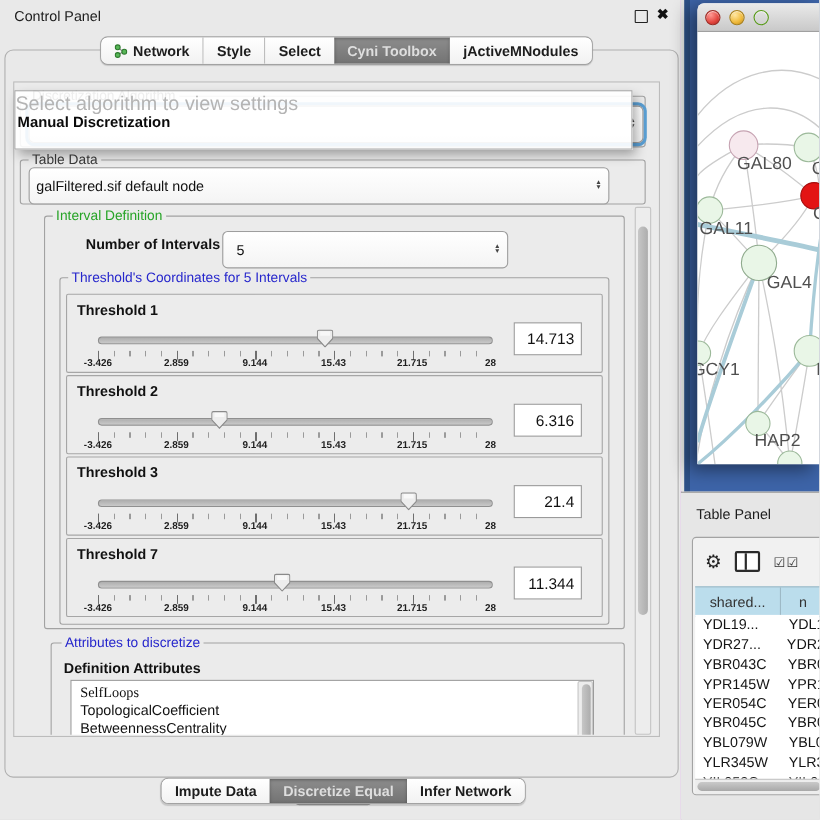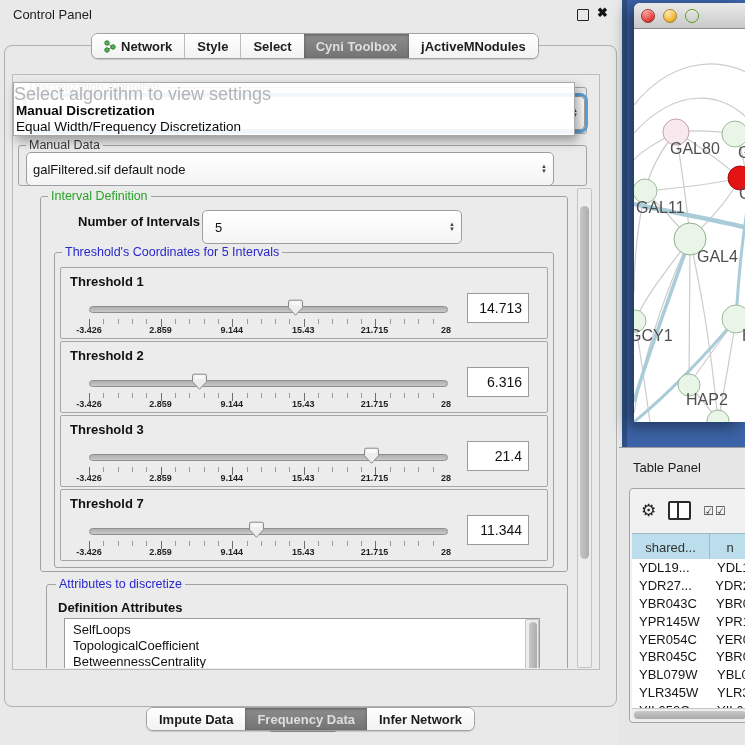--- a/index.html
+++ b/index.html
@@ -302,7 +302,6 @@
     <div class="abs popup">
       <div class="ph">Select algorithm to view settings</div>
       <div class="opt b">Manual Discretization</div>
-      <div class="opt">Equal Width/Frequency Discretization</div>
     </div>
   </div>
 

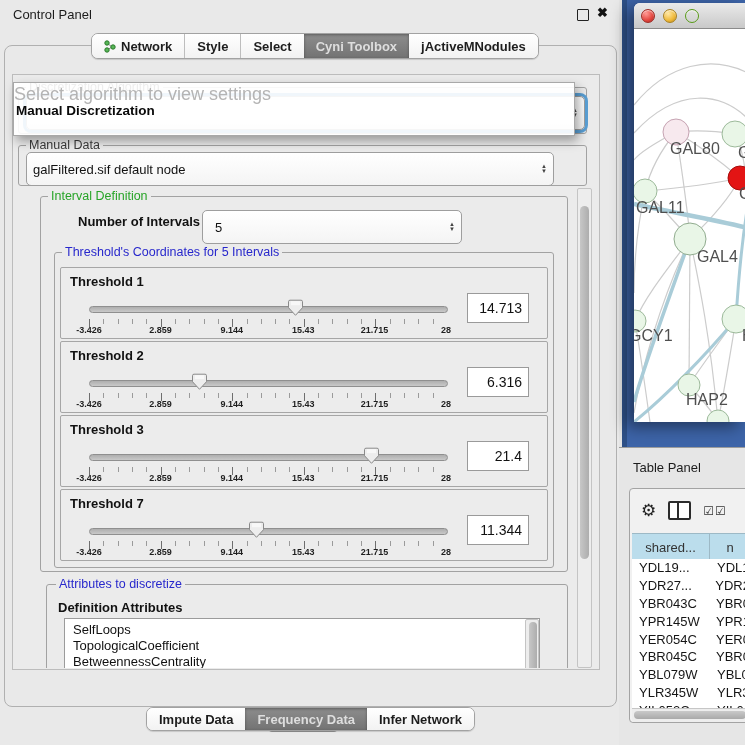--- a/index.html
+++ b/index.html
@@ -159,7 +159,7 @@
     </div>
 
     <div class="abs group" style="left:18px;top:145px;width:567px;height:39px;"></div>
-    <div class="abs gtitle g-dark" style="left:26px;top:138px;">Manual Data</div>
+    <div class="abs gtitle g-dark" style="left:26px;top:138px;">Table Data</div>
     <div class="abs combo" style="left:26px;top:152px;width:528px;height:24px;box-sizing:border-box;">
       <span class="val">galFiltered.sif default node</span>
       <span class="arrows">

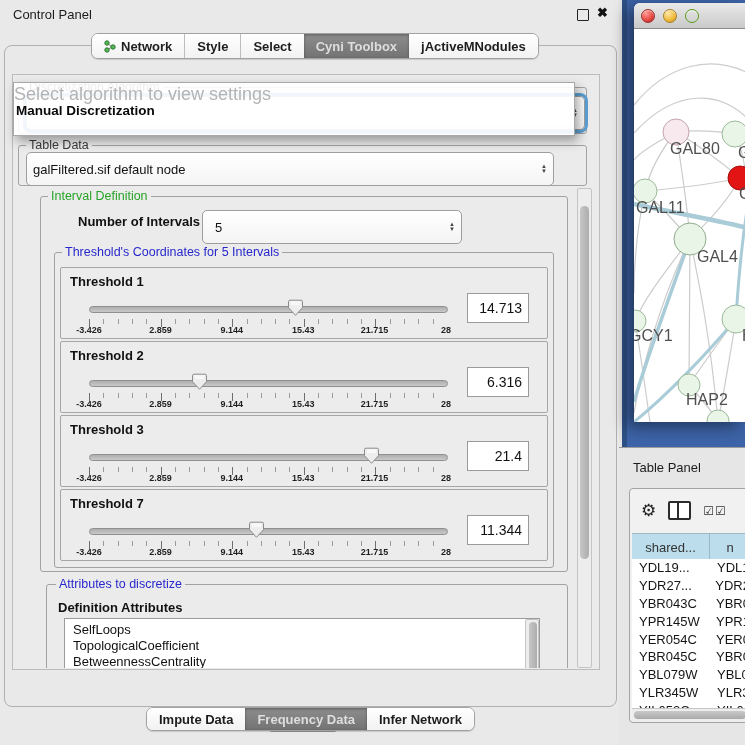--- a/index.html
+++ b/index.html
@@ -272,7 +272,7 @@
       <div class="abs gtitle g-blue" style="left:26px;top:5px;">Attributes to discretize</div>
       <div class="abs" style="left:28px;top:28px;font-size:13px;font-weight:bold;color:#111;">Definition Attributes</div>
       <div class="abs listbox" style="left:34px;top:46px;width:474px;height:60px;">
-        <div class="li" style="padding-top:3px;">SelfLoops</div>
+        <div class="li" style="padding-top:3px;font-family:Liberation Serif, serif;">SelfLoops</div>
         <div class="li">TopologicalCoefficient</div>
         <div class="li">BetweennessCentrality</div>
         <div class="abs vsb-track" style="right:0;top:0;width:14px;height:60px;box-sizing:border-box;">

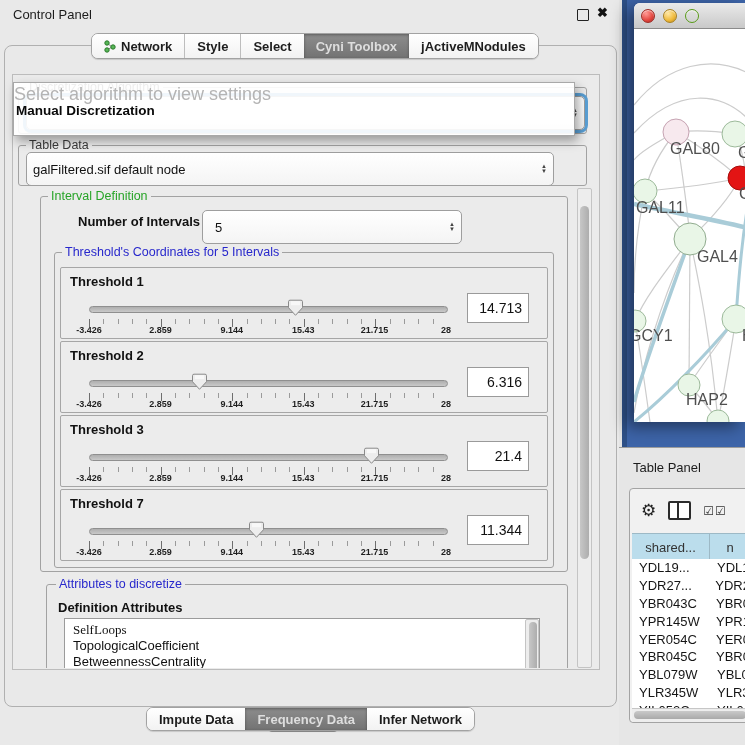--- a/index.html
+++ b/index.html
@@ -292,7 +292,7 @@
           <span>Impute Data</span>
         </div>
       <div class="item active">
-          <span>Frequency Data</span>
+          <span>Discretize Equal</span>
         </div>
       <div class="item after-active">
           <span>Infer Network</span>

